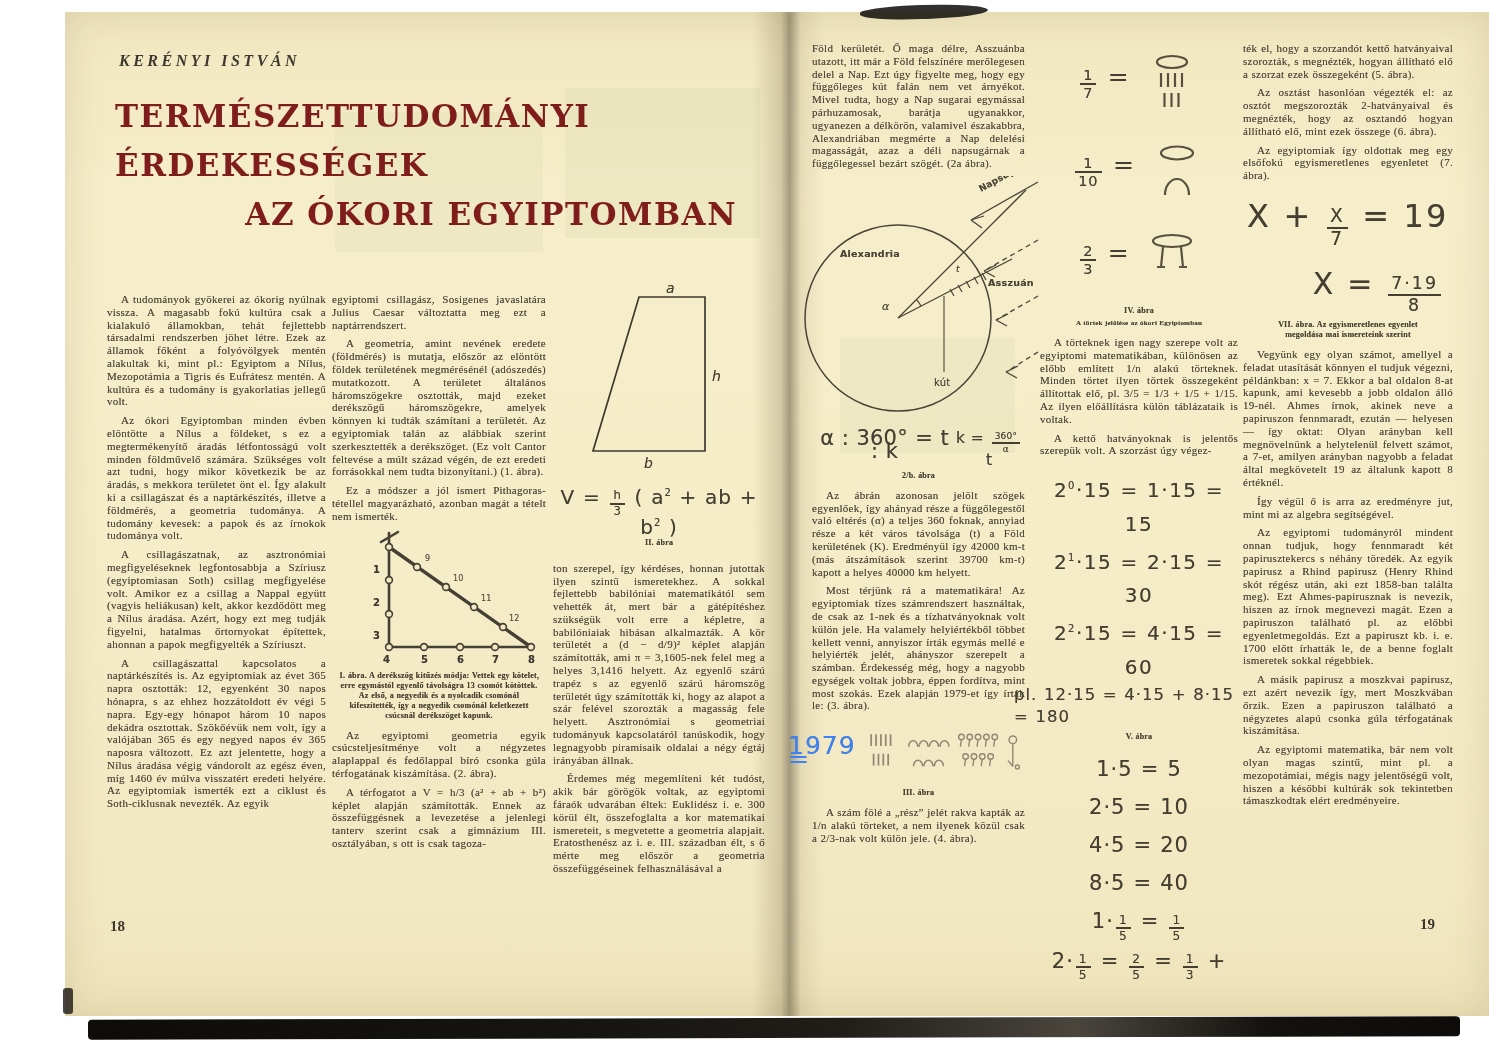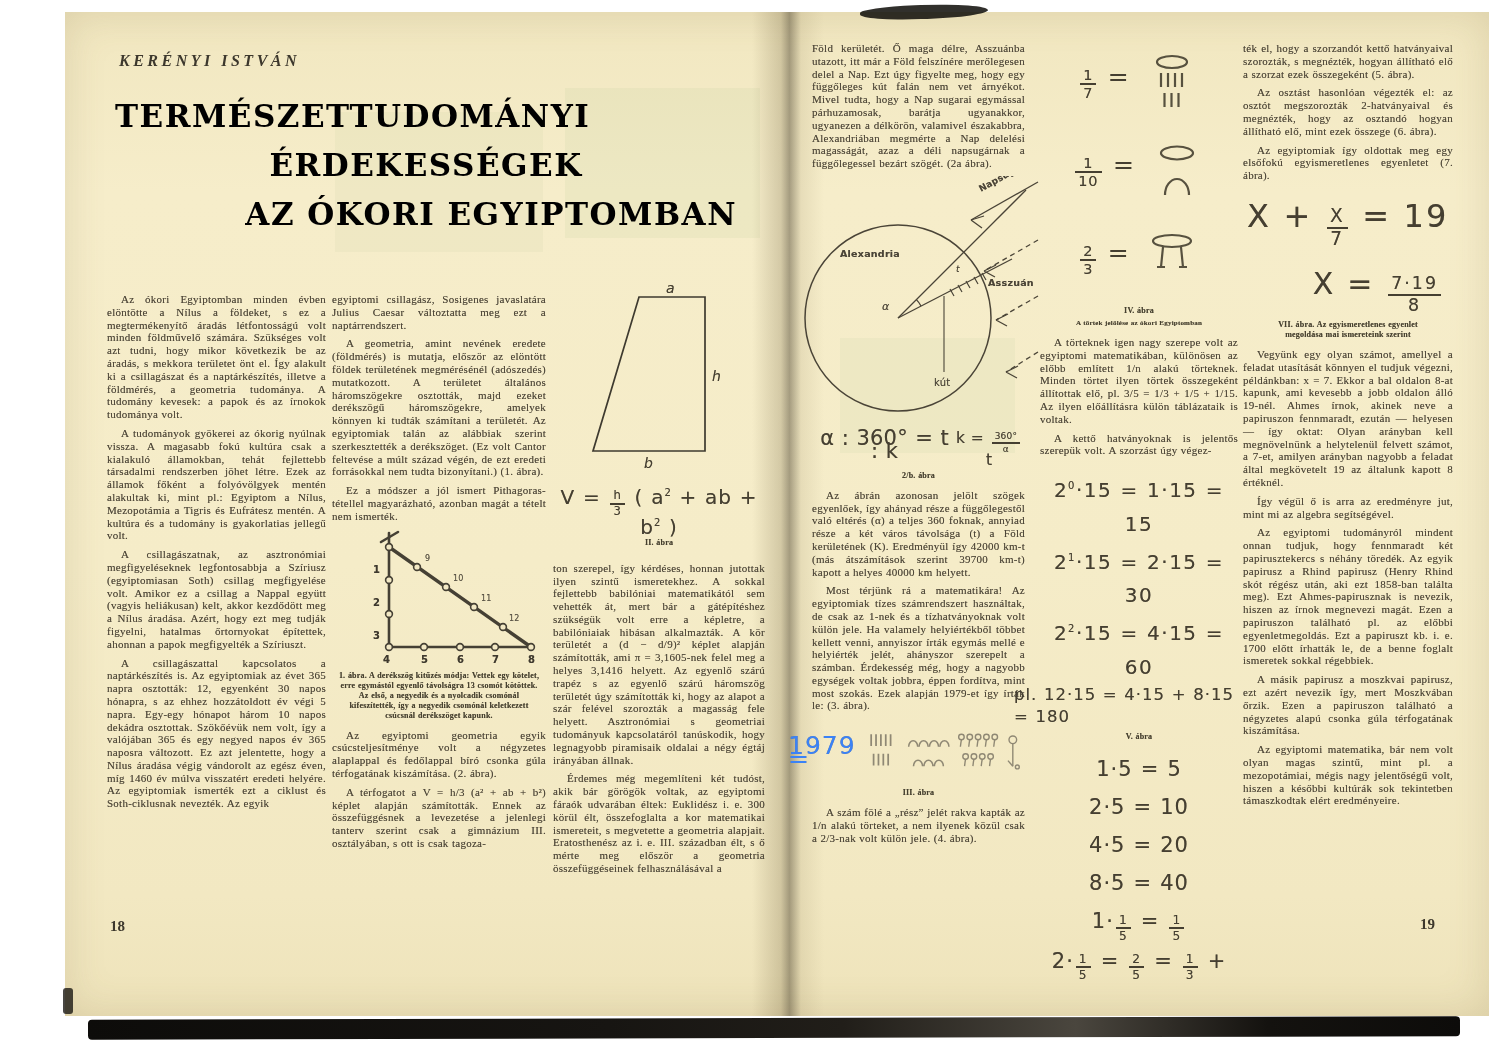--- a/index.html
+++ b/index.html
@@ -19,7 +19,7 @@
               transform:rotate(-.15deg);}
   .author{position:absolute;left:119px;top:52px;font:bold italic 16px "Liberation Serif",serif;
           letter-spacing:3.5px;color:#3d382d;}
-  .title{position:absolute;left:115px;top:92px;width:622px;color:#000000;
+  .title{position:absolute;left:115px;top:92px;width:622px;color:#7f1d1d;
          font-family:"DejaVu Serif",serif;font-weight:bold;font-size:31px;line-height:49px;letter-spacing:1.5px;}
   .tl1{text-align:left;} .tl2{text-align:center;} .tl3{text-align:right;}
   .col{position:absolute;text-align:justify;font-size:11px;line-height:12.8px;color:#4c4537;

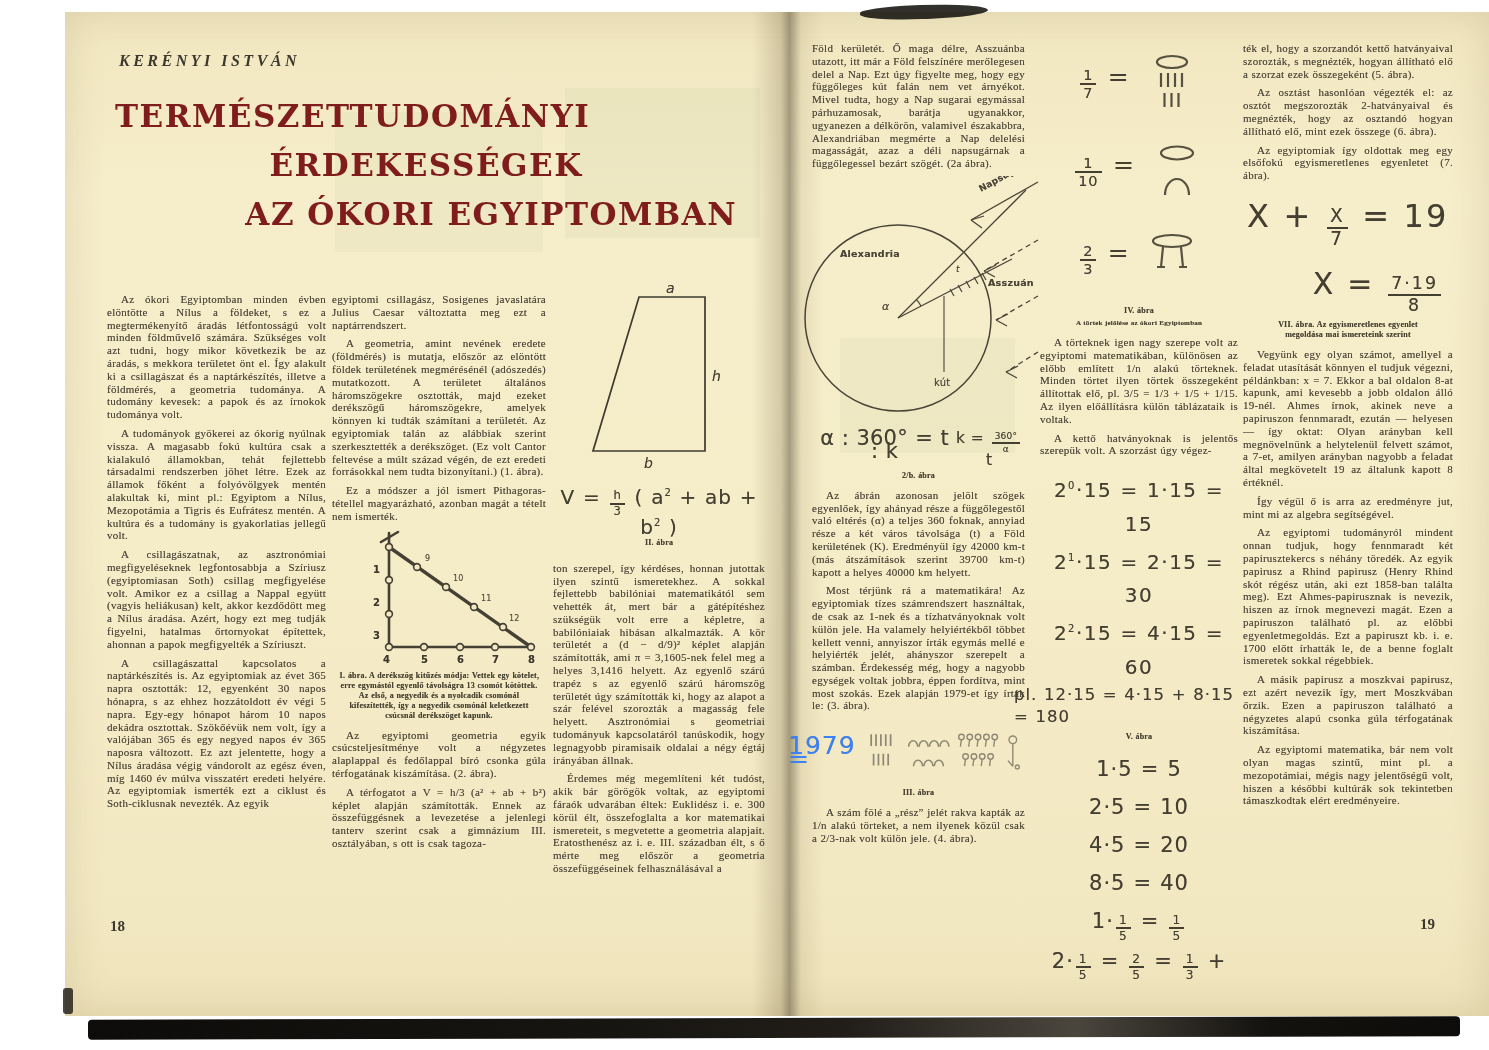--- a/index.html
+++ b/index.html
@@ -21,7 +21,7 @@
           letter-spacing:3.5px;color:#3d382d;}
   .title{position:absolute;left:115px;top:92px;width:622px;color:#7f1d1d;
          font-family:"DejaVu Serif",serif;font-weight:bold;font-size:31px;line-height:49px;letter-spacing:1.5px;}
-  .tl1{text-align:left;} .tl2{text-align:center;} .tl3{text-align:right;}
+  .tl1{text-align:left;} .tl2{text-align:left;} .tl3{text-align:right;}
   .col{position:absolute;text-align:justify;font-size:11px;line-height:12.8px;color:#4c4537;
        letter-spacing:.25px;word-spacing:.4px;text-shadow:0 0 .6px rgba(76,69,55,.55);}
   .col p{margin:0 0 6px;text-indent:14px;}

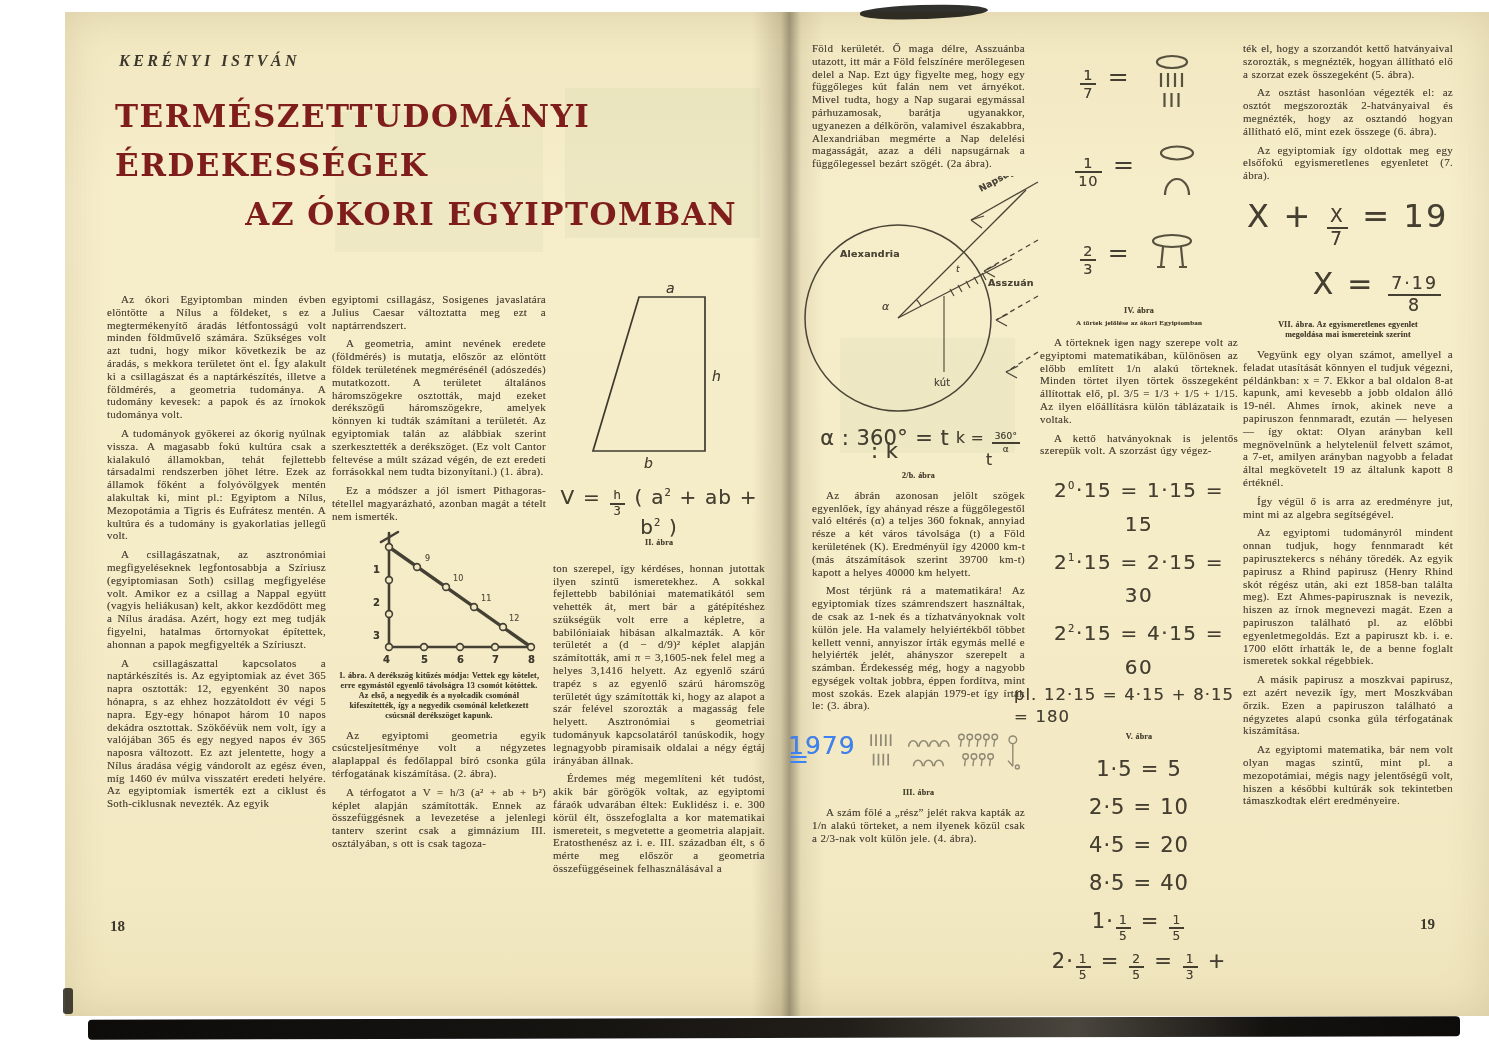--- a/index.html
+++ b/index.html
@@ -69,8 +69,8 @@
   </div>
 
   <div class="col" style="left:107px;top:293px;width:219px;">
+    <p>A tudományok gyökerei az ókorig nyúlnak vissza. A magasabb fokú kultúra csak a kialakuló államokban, tehát fejlettebb társadalmi rendszerben jöhet létre. Ezek az államok főként a folyóvölgyek mentén alakultak ki, mint pl.: Egyiptom a Nílus, Mezopotámia a Tigris és Eufrátesz mentén. A kultúra és a tudomány is gyakorlatias jellegű volt.</p>
     <p>Az ókori Egyiptomban minden évben elöntötte a Nílus a földeket, s ez a megtermékenyítő áradás létfontosságú volt minden földművelő számára. Szükséges volt azt tudni, hogy mikor következik be az áradás, s mekkora területet önt el. Így alakult ki a csillagászat és a naptárkészítés, illetve a földmérés, a geometria tudománya. A tudomány kevesek: a papok és az írnokok tudománya volt.</p>
-    <p>A tudományok gyökerei az ókorig nyúlnak vissza. A magasabb fokú kultúra csak a kialakuló államokban, tehát fejlettebb társadalmi rendszerben jöhet létre. Ezek az államok főként a folyóvölgyek mentén alakultak ki, mint pl.: Egyiptom a Nílus, Mezopotámia a Tigris és Eufrátesz mentén. A kultúra és a tudomány is gyakorlatias jellegű volt.</p>
     <p>A csillagászatnak, az asztronómiai megfigyeléseknek legfontosabbja a Szíriusz (egyiptomiasan Soth) csillag megfigyelése volt. Amikor ez a csillag a Nappal együtt (vagyis heliákusan) kelt, akkor kezdődött meg a Nílus áradása. Azért, hogy ezt meg tudják figyelni, hatalmas őrtornyokat építettek, ahonnan a papok megfigyelték a Szíriuszt.</p>
     <p>A csillagászattal kapcsolatos a naptárkészítés is. Az egyiptomiak az évet 365 napra osztották: 12, egyenként 30 napos hónapra, s az ehhez hozzátoldott év végi 5 napra. Egy-egy hónapot három 10 napos dekádra osztottak. Szökőévük nem volt, így a valójában 365 és egy negyed napos év 365 naposra változott. Ez azt jelentette, hogy a Nílus áradása végig vándorolt az egész éven, míg 1460 év múlva visszatért eredeti helyére. Az egyiptomiak ismerték ezt a ciklust és Soth-ciklusnak nevezték. Az egyik</p>
   </div>

